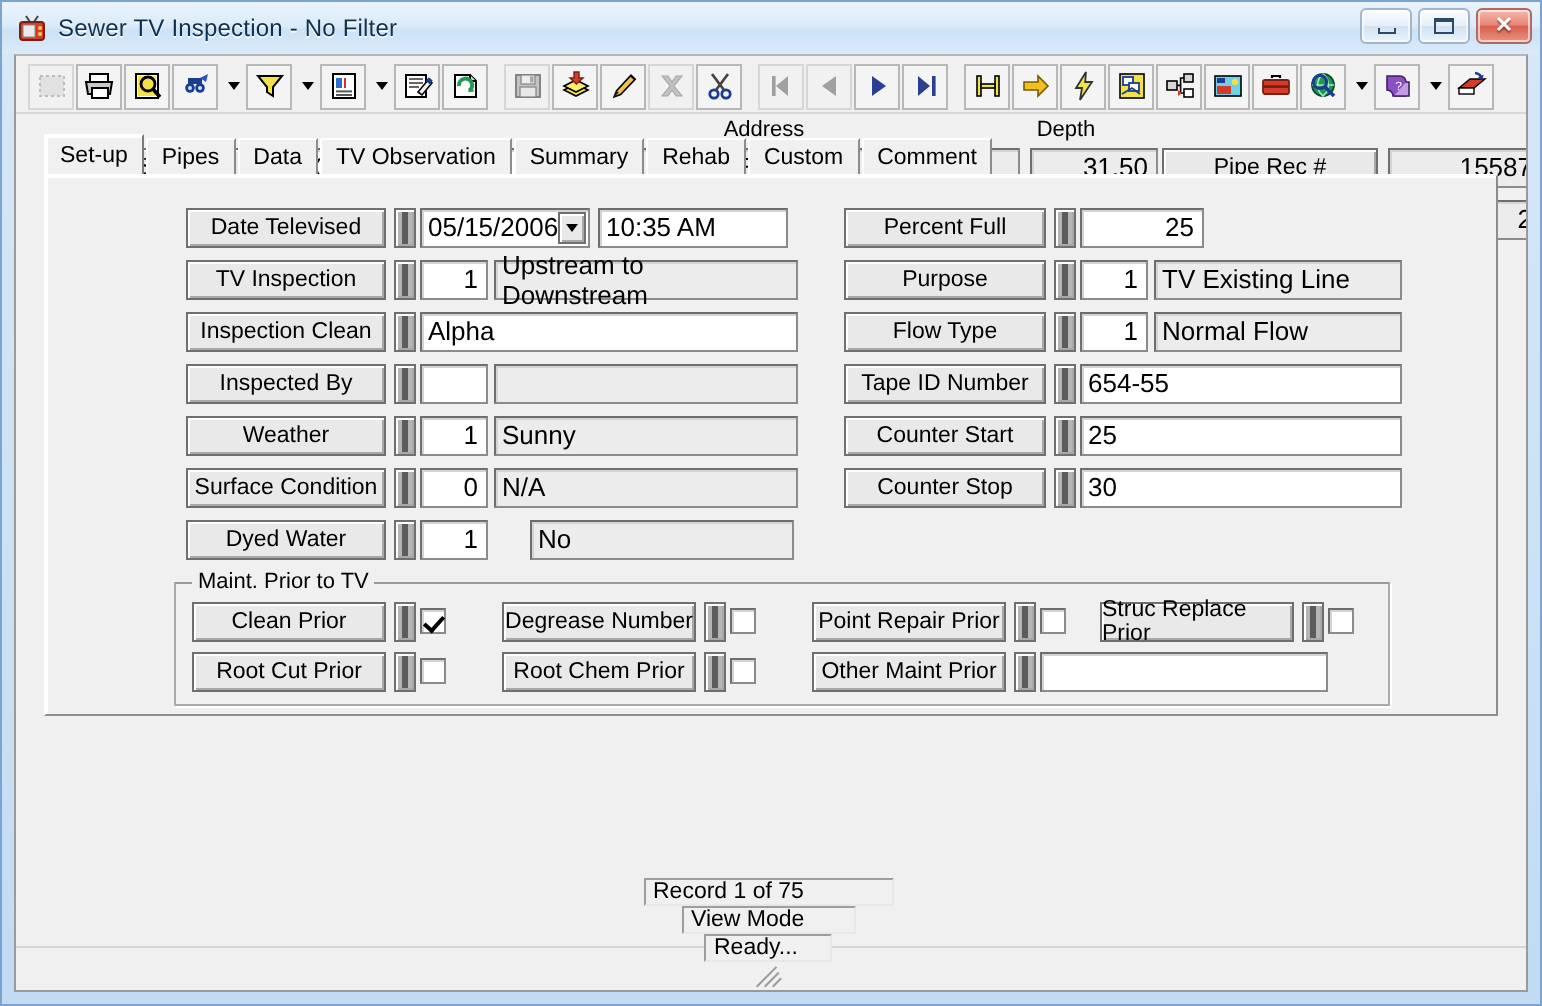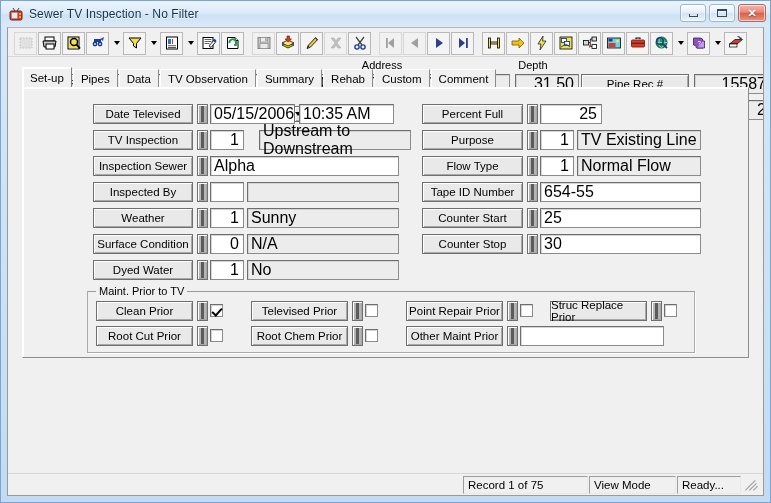--- a/index.html
+++ b/index.html
@@ -89,7 +89,7 @@
   .txt {
     height:20px; border:1px solid #8b8b8b;
     border-top-color:#6e6e6e; border-left-color:#6e6e6e;
-    background:#ffffff; font-size:16px; color:#000;
+    background:#ffffff; font-size:13px; color:#000;
     display:flex;align-items:center; padding:0 3px; flex:none;
     box-shadow: inset 1px 1px 0 #d4d4d4;
   }

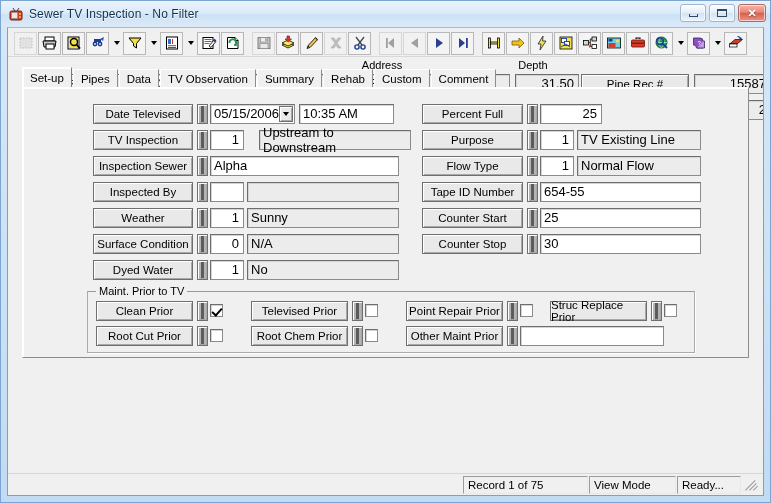--- a/index.html
+++ b/index.html
@@ -495,7 +495,7 @@
         <div class="lbl-btn" style="width:100px;">TV Inspection</div>
         <div class="spin" style="margin-left:4px;"></div>
         <div class="txt right" style="width:34px;">1</div>
-        <div class="txt ro" style="width:152px;margin-left:15px;">Upstream to Downstream</div>
+        <div class="txt ro" style="width:152px;margin-left:3px;">Upstream to Downstream</div>
       </div>
 
       <div class="frow" style="left:70px;top:67px;">

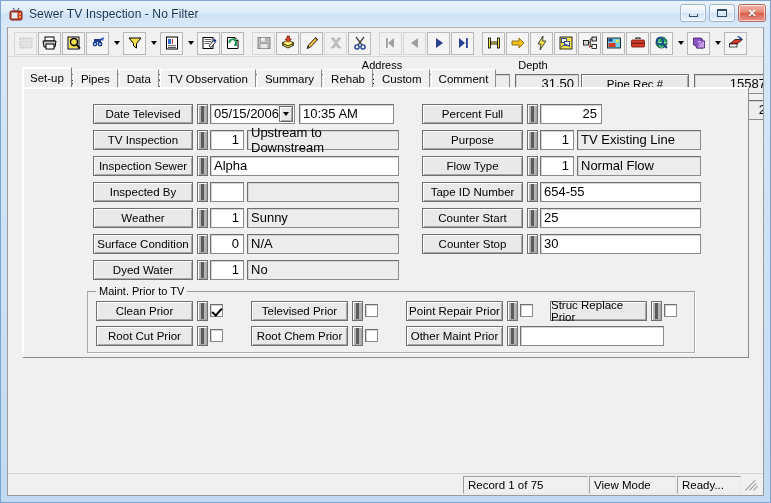--- a/index.html
+++ b/index.html
@@ -499,7 +499,7 @@
       </div>
 
       <div class="frow" style="left:70px;top:67px;">
-        <div class="lbl-btn" style="width:100px;">Inspection Sewer</div>
+        <div class="lbl-btn" style="width:100px;">Inspection Clean</div>
         <div class="spin" style="margin-left:4px;"></div>
         <div class="txt" style="width:189px;">Alpha</div>
       </div>

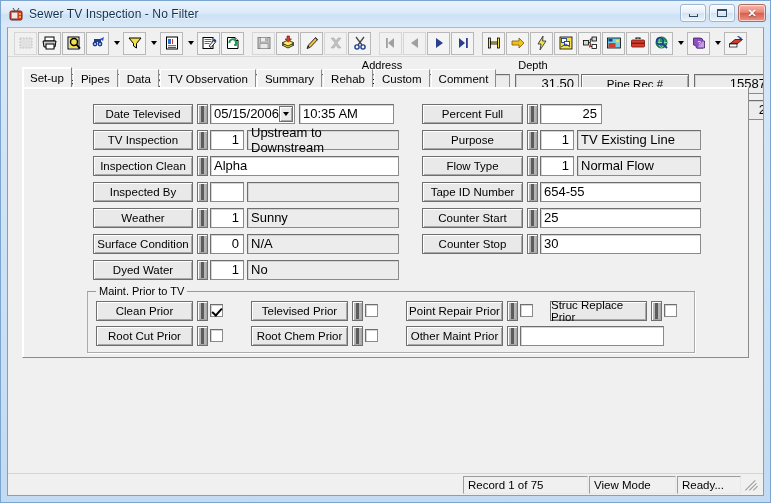--- a/index.html
+++ b/index.html
@@ -529,7 +529,7 @@
         <div class="lbl-btn" style="width:100px;">Dyed Water</div>
         <div class="spin" style="margin-left:4px;"></div>
         <div class="txt right" style="width:34px;">1</div>
-        <div class="txt ro" style="width:152px;margin-left:3px;">No</div>
+        <div class="txt ro" style="width:132px;margin-left:21px;">No</div>
       </div>
 
       <div class="frow" style="left:399px;top:15px;">

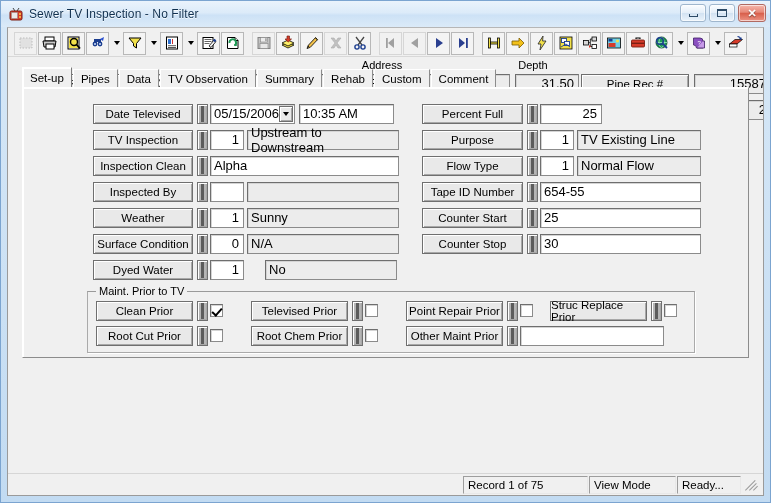--- a/index.html
+++ b/index.html
@@ -579,7 +579,7 @@
           <div class="cb checked"></div>
         </div>
         <div class="frow" style="left:163px;top:8px;">
-          <div class="lbl-btn" style="width:97px;">Televised Prior</div>
+          <div class="lbl-btn" style="width:97px;">Degrease Number</div>
           <div class="spin" style="margin-left:4px;"></div>
           <div class="cb"></div>
         </div>

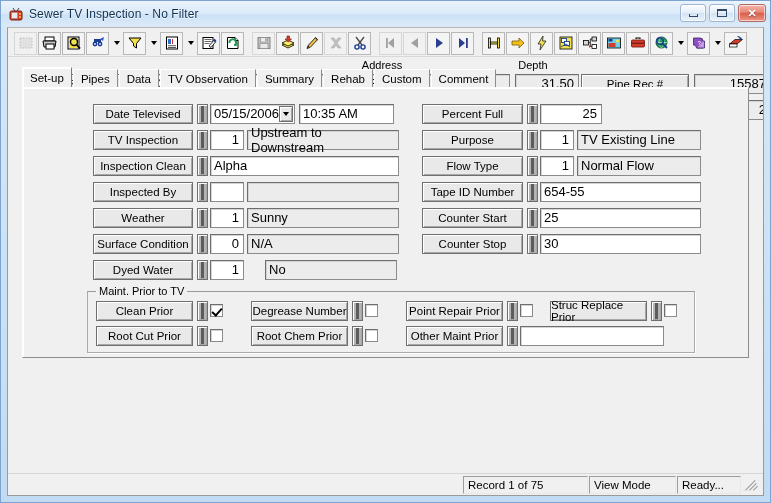--- a/index.html
+++ b/index.html
@@ -152,6 +152,7 @@
     display:flex; align-items:center; justify-content:flex-end;
     background:#f0f0f0; padding-right:2px;
     border-top:1px solid #d6d6d6;
+    flex-direction:column;
   }
   .spanel {
     height:18px; border:1px solid #9d9d9d; border-right-color:#e8e8e8; border-bottom-color:#e8e8e8;

